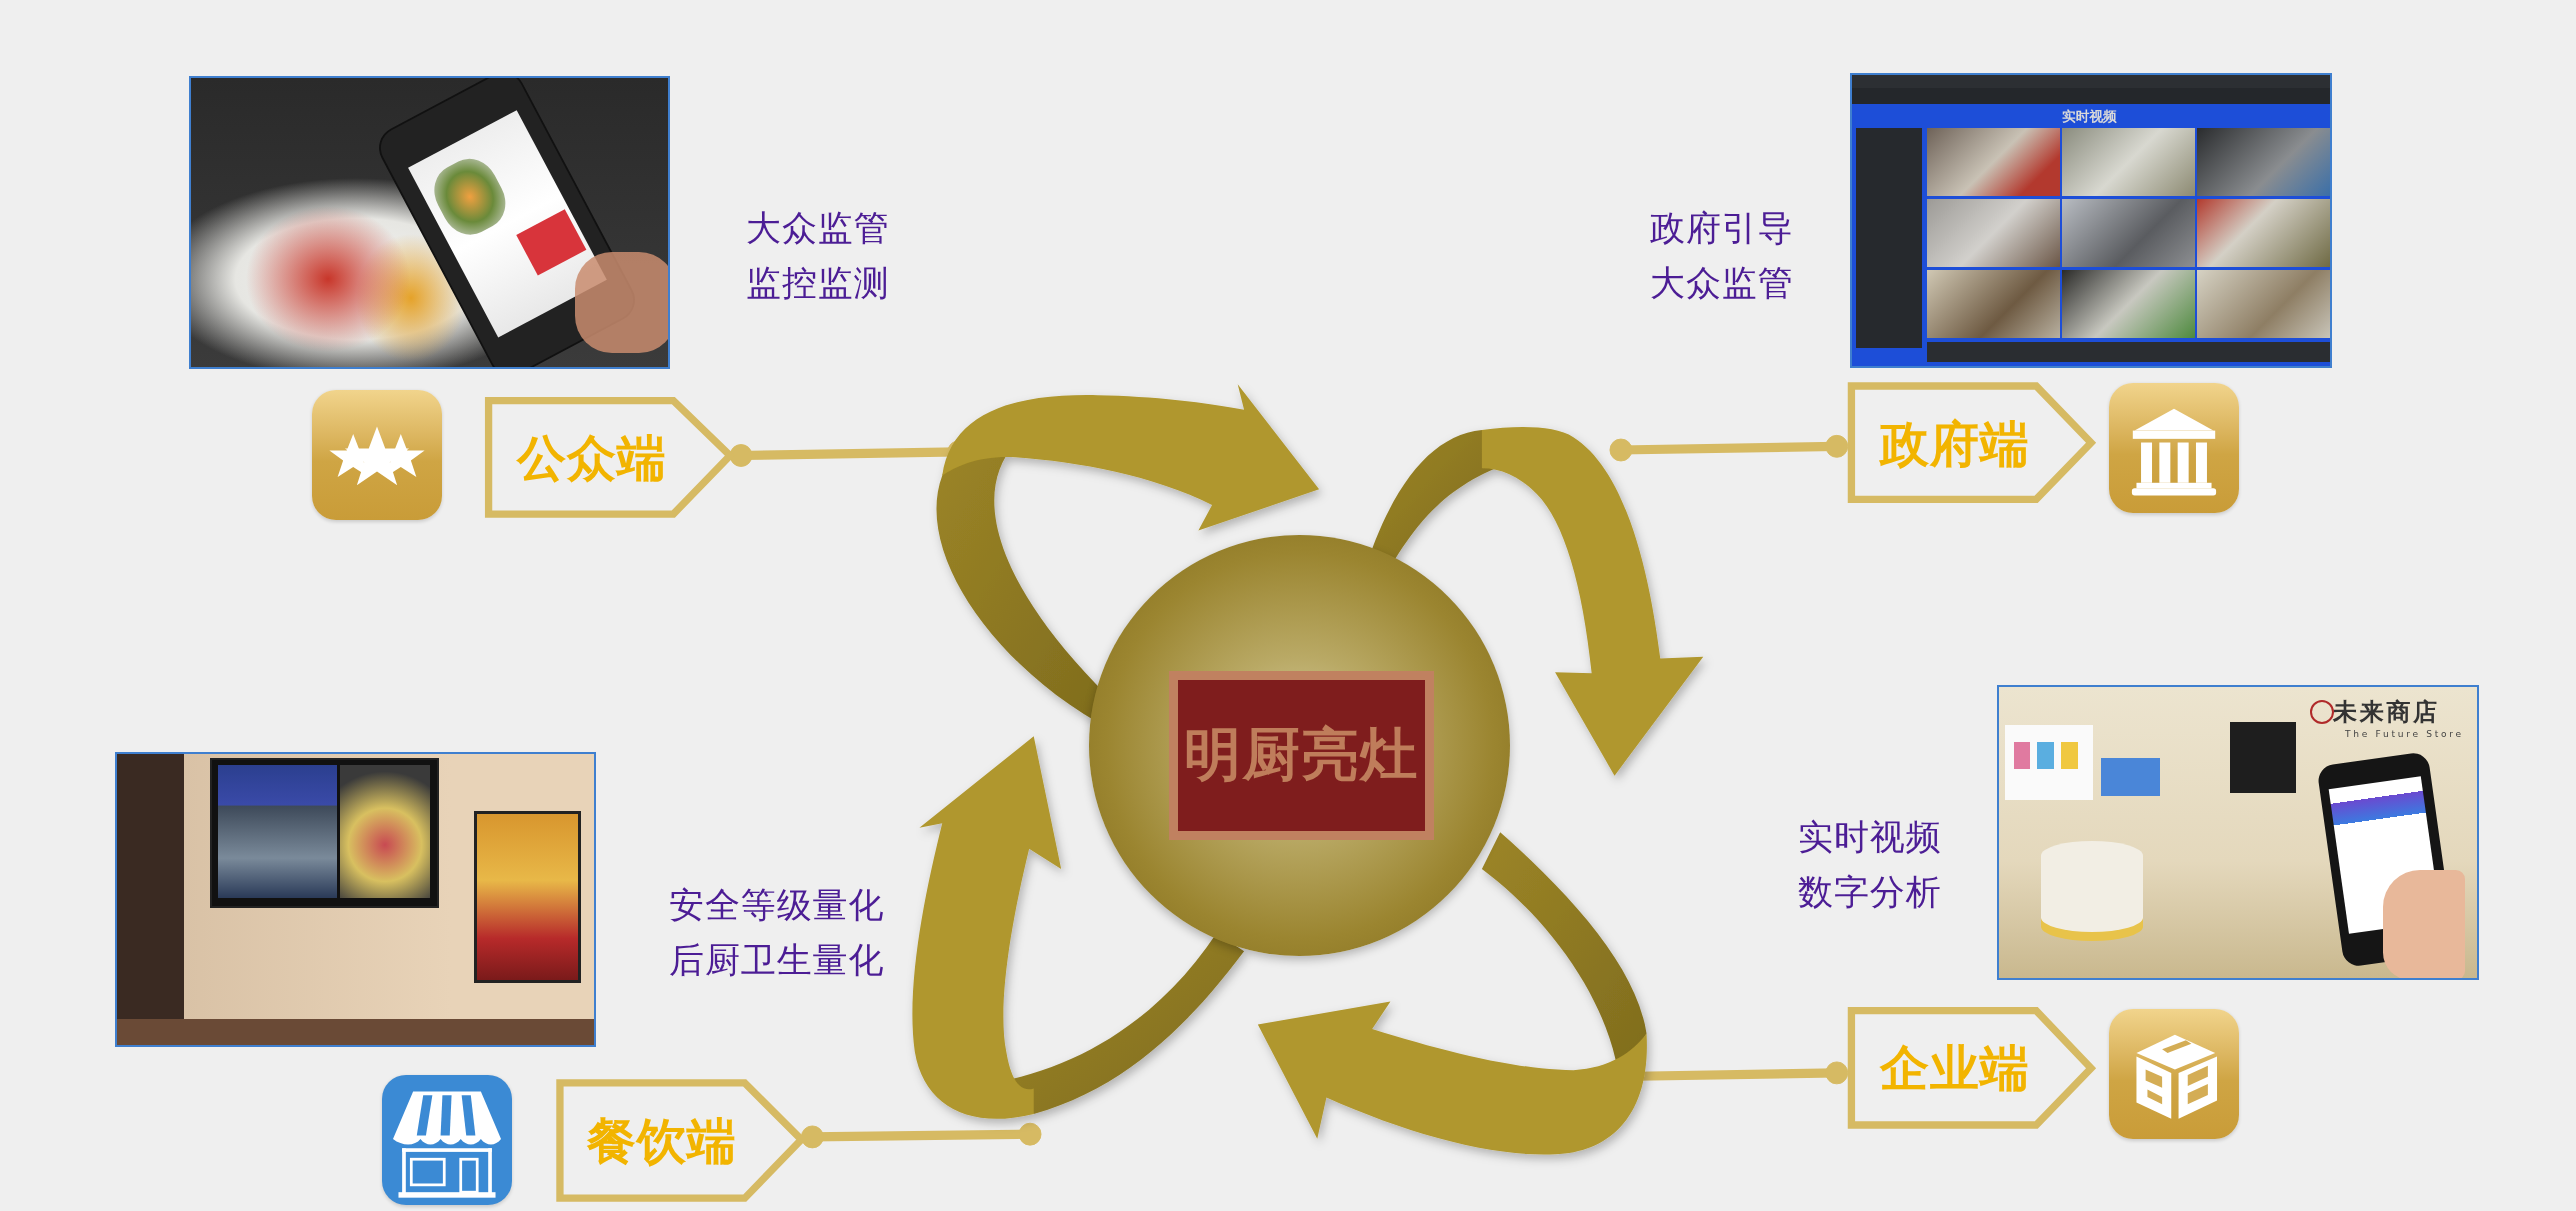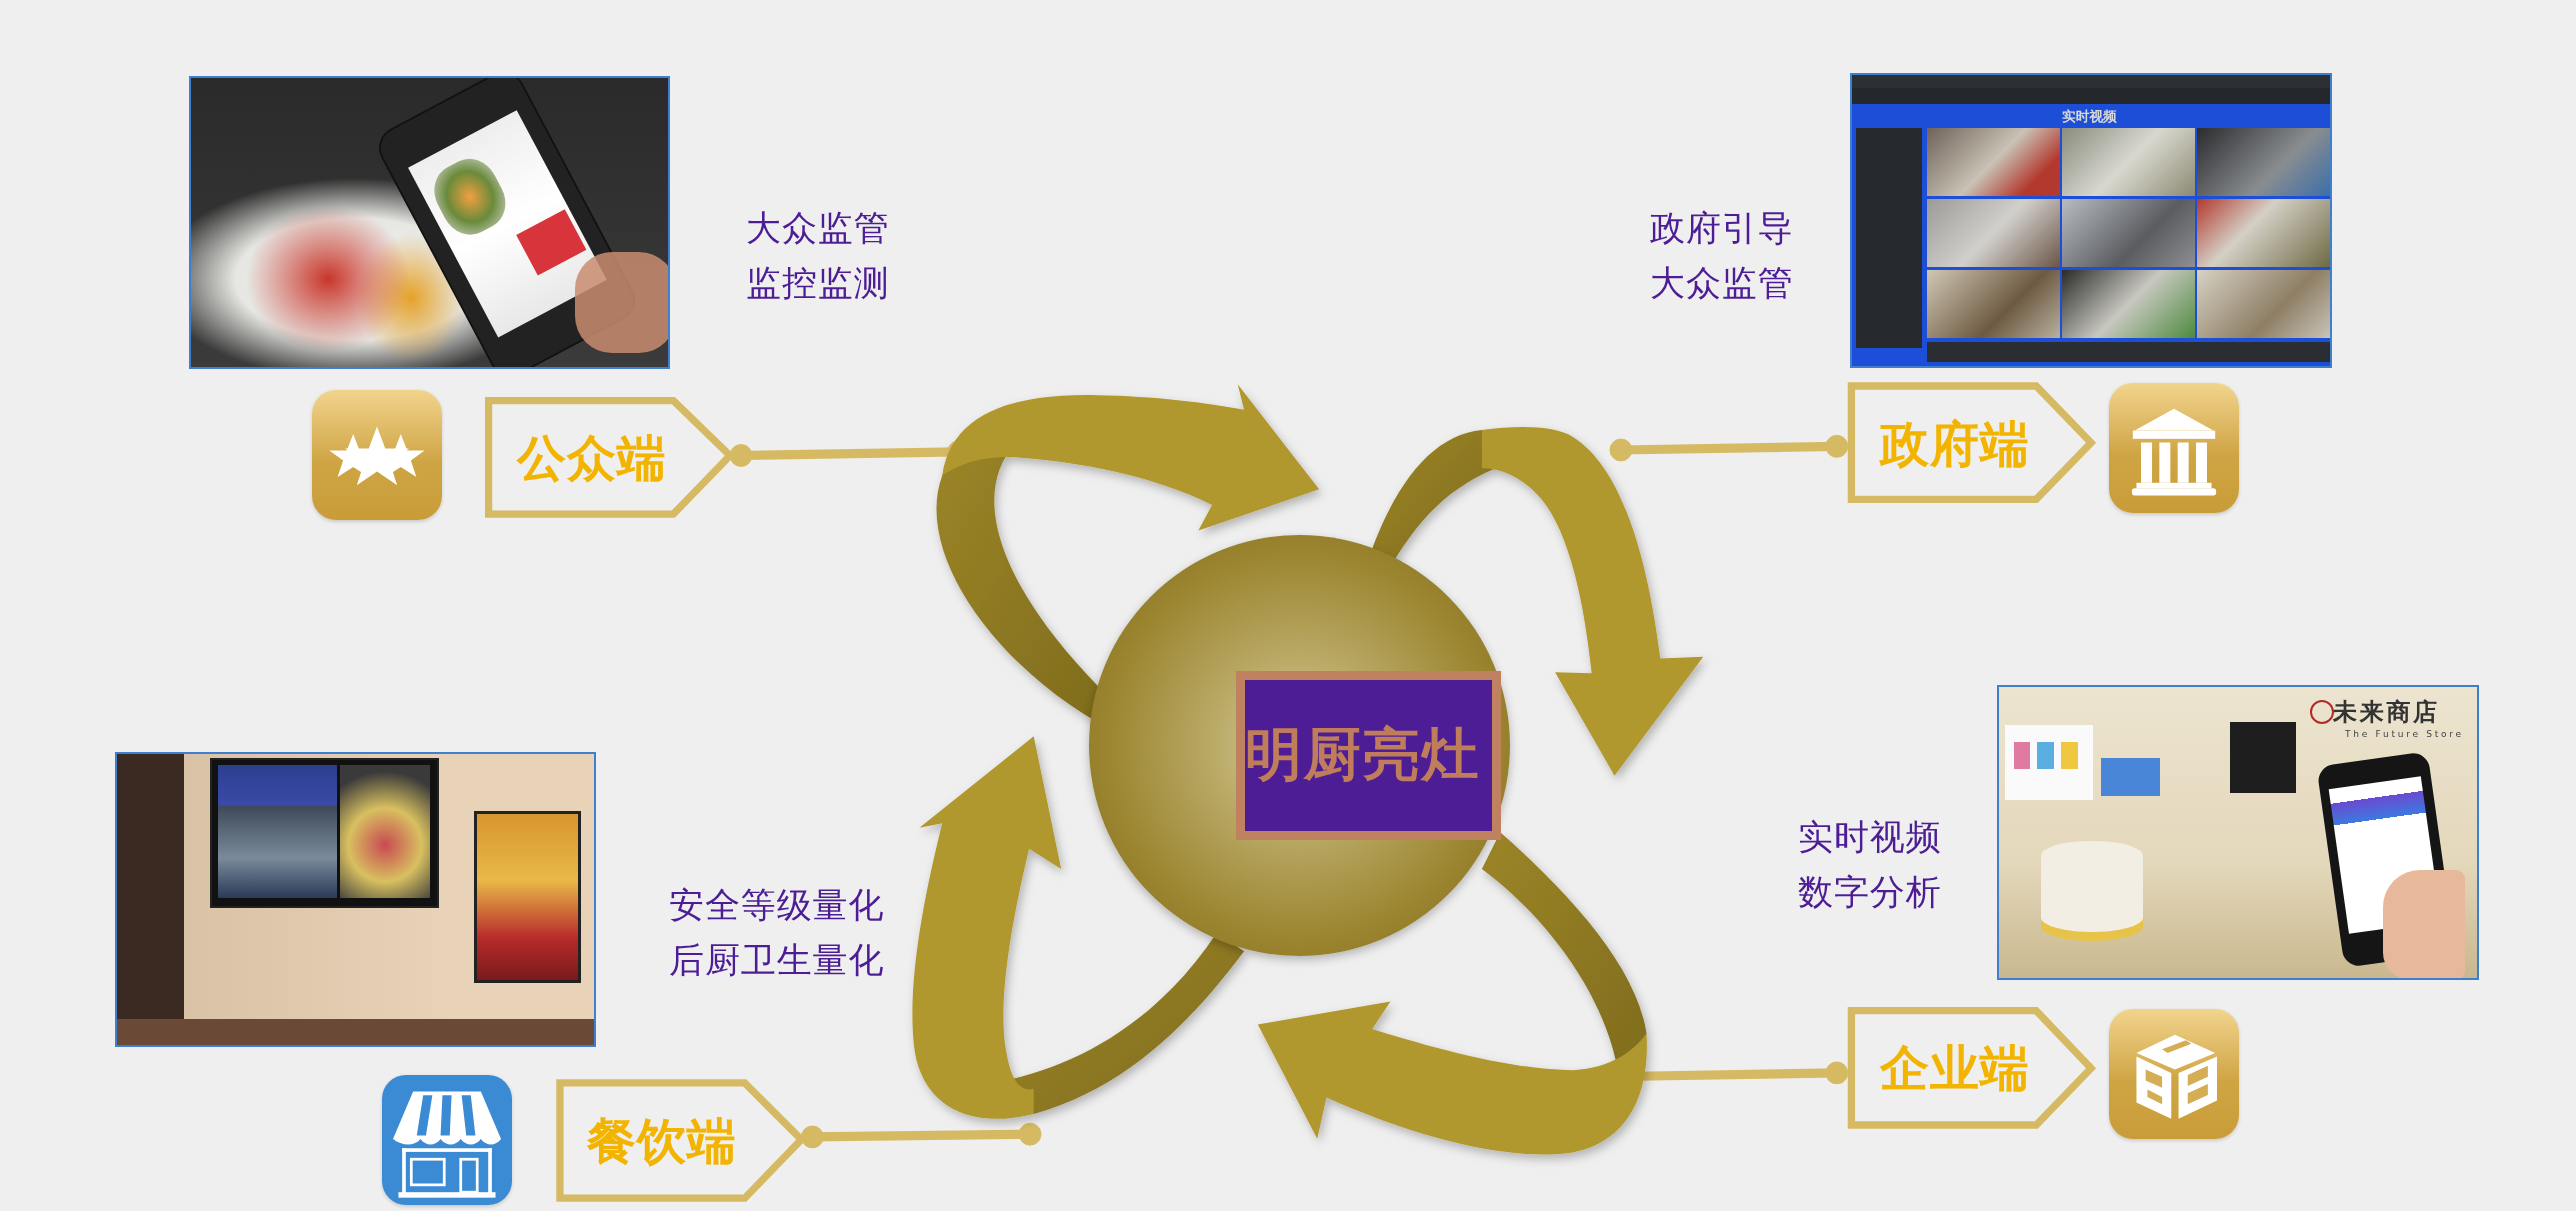--- a/index.html
+++ b/index.html
@@ -16,8 +16,8 @@
   .sphere{position:absolute;left:1089px;top:535px;width:421px;height:421px;border-radius:50%;
     background:radial-gradient(circle at 50% 50%,#d7cfa3 0%,#b9a965 30%,#9b8530 65%,#7e6817 100%);
     box-shadow:0 3.7px 9.1px rgba(0,0,0,.25);}
-  .center-box{position:absolute;left:1236px;top:671px;width:265px;height:169px;background:#4c1d95;border:9.1px solid #c08160;box-sizing:border-box;
-    display:flex;align-items:center;justify-content:flex-start;}
+  .center-box{position:absolute;left:1169px;top:671px;width:265px;height:169px;background:#7f1d1d;border:9.1px solid #c08160;box-sizing:border-box;
+    display:flex;align-items:center;justify-content:center;}
   .center-text{color:#bf7d5b;font-size:57px;font-weight:bold;letter-spacing:1.8px;}
 </style>
 </head>

